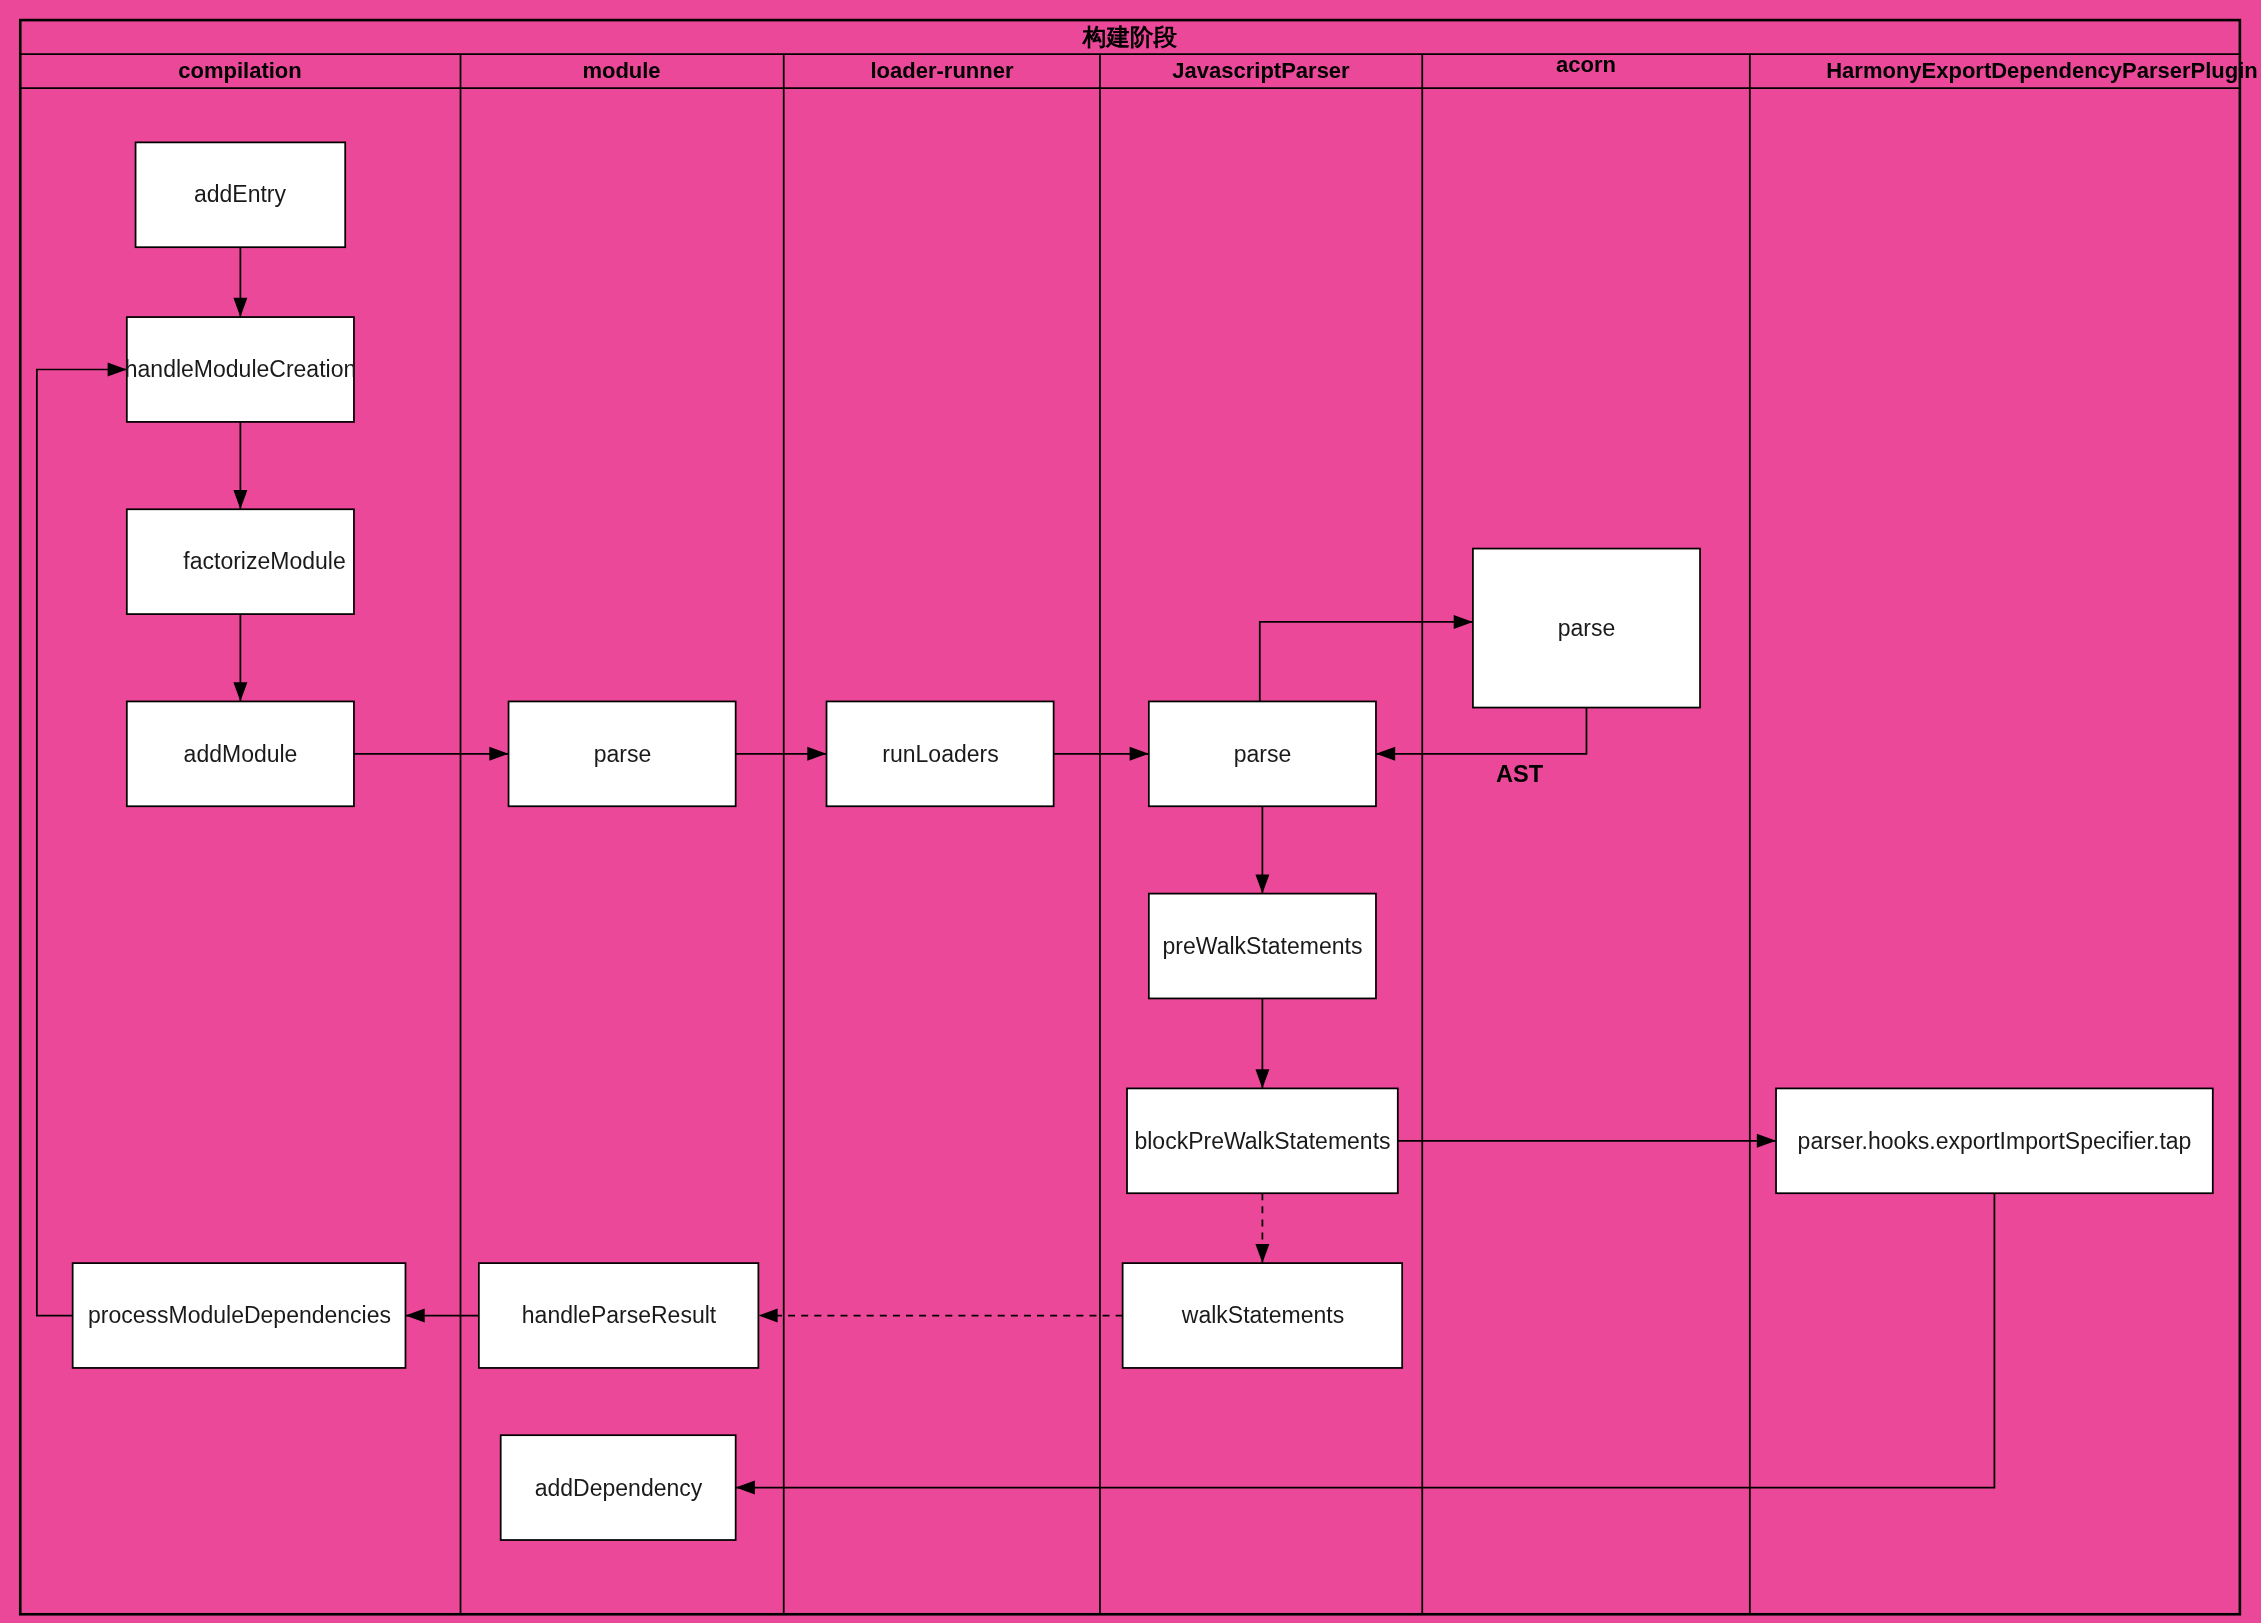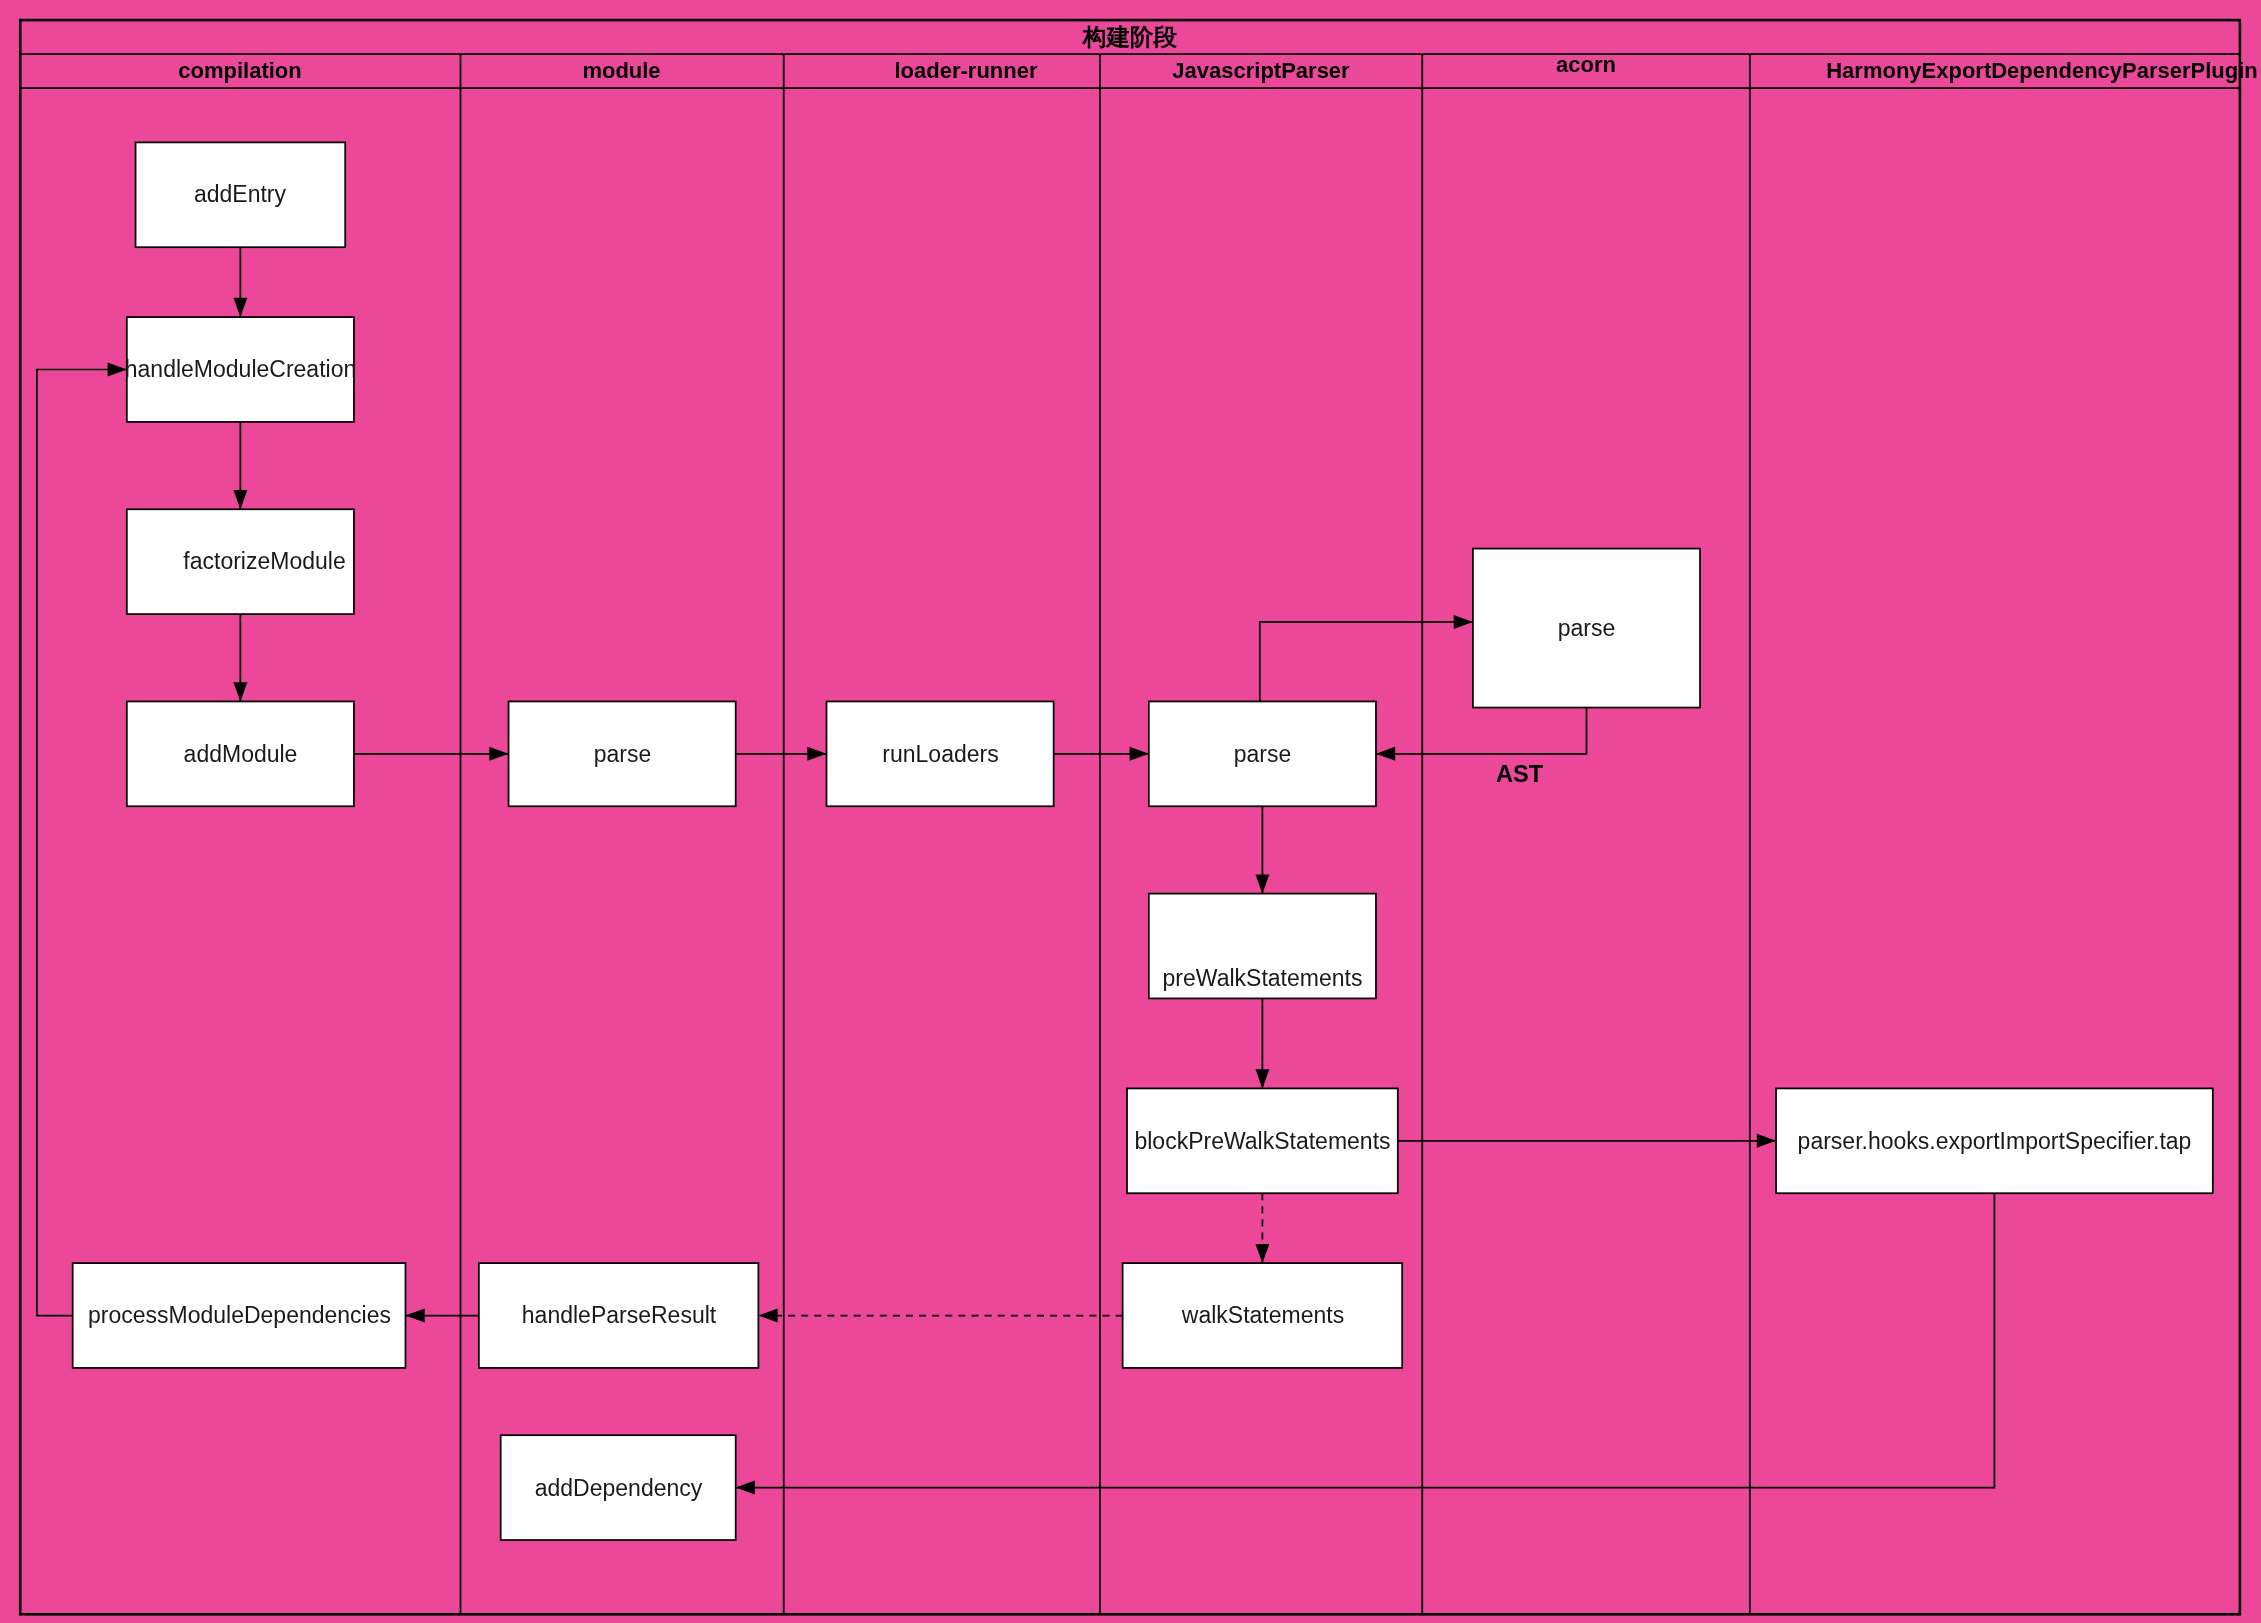--- a/index.html
+++ b/index.html
@@ -115,7 +115,7 @@
     <div class="title-label" id="diagram-title" style="left: 20px; top: 20px; width: 2220px; height: 34px;">构建阶段</div>
   <div class="lane-header" style="left: 20px; top: 54px; width: 440px; height: 34px;">compilation</div>
       <div class="lane-header" style="left: 460px; top: 54px; width: 323px; height: 34px;">module</div>
-      <div class="lane-header" style="left: 784px; top: 54px; width: 316px; height: 34px; padding-left: 24px;">loader-runner</div>
+      <div class="lane-header" style="left: 784px; top: 54px; width: 316px; height: 34px;">loader-runner</div>
       <div class="lane-header" style="left: 1100px; top: 54px; width: 322px; height: 34px;">JavascriptParser</div>
       <div class="lane-header" style="left: 1422px; top: 54px; width: 328px; height: 22px;">acorn</div>
       <div class="lane-header" style="left: 1750px; top: 54px; width: 564px; height: 34px; margin-left: 10px;">HarmonyExportDependencyParserPlugin</div>

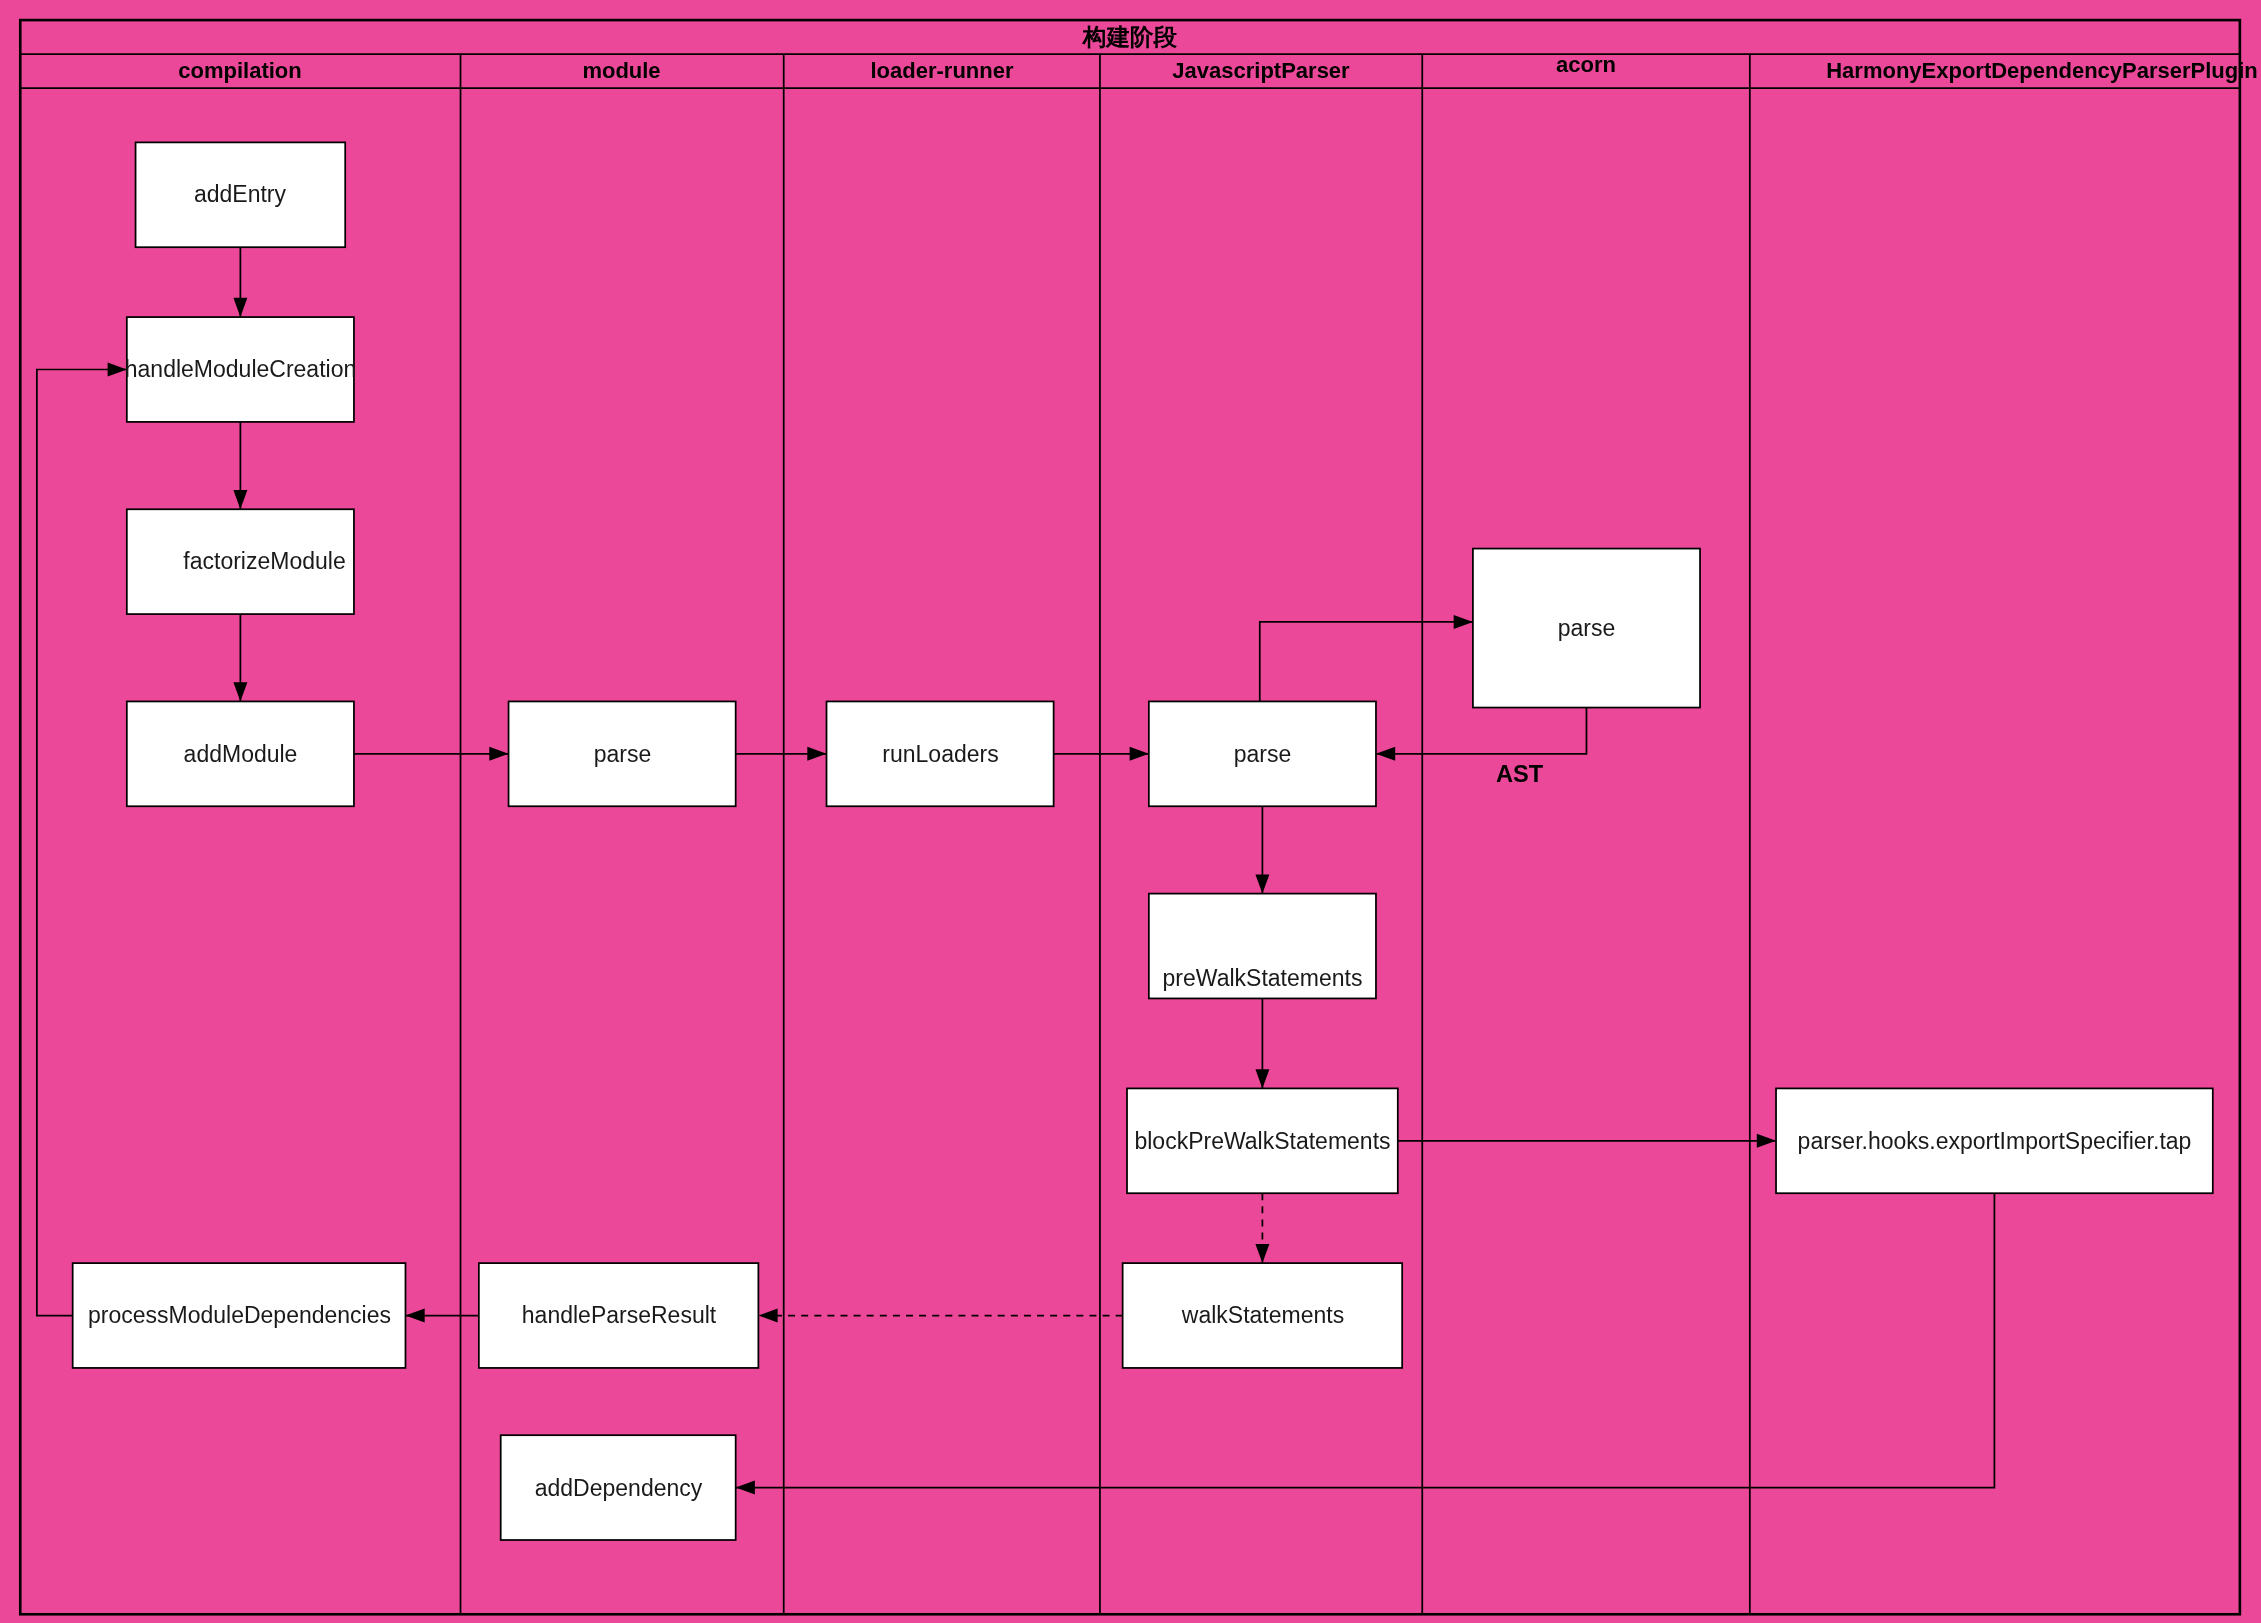--- a/index.html
+++ b/index.html
@@ -127,7 +127,7 @@
       <div class="node-label" style="left: 827px; top: 702px; width: 227px; height: 105px;">runLoaders</div>
       <div class="node-label" style="left: 1149px; top: 702px; width: 227px; height: 105px;">parse</div>
       <div class="node-label" style="left: 1473px; top: 549px; width: 227px; height: 159px;">parse</div>
-      <div class="node-label" style="left: 1149px; top: 894px; width: 227px; height: 105px; margin-top: 32px;">preWalkStatements</div>
+      <div class="node-label" style="left: 1149px; top: 894px; width: 227px; height: 105px;">preWalkStatements</div>
       <div class="node-label" style="left: 1127px; top: 1089px; width: 271px; height: 105px;">blockPreWalkStatements</div>
       <div class="node-label" style="left: 1123px; top: 1263px; width: 280px; height: 105px;">walkStatements</div>
       <div class="node-label" style="left: 1776px; top: 1089px; width: 437px; height: 105px;">parser.hooks.exportImportSpecifier.tap</div>

